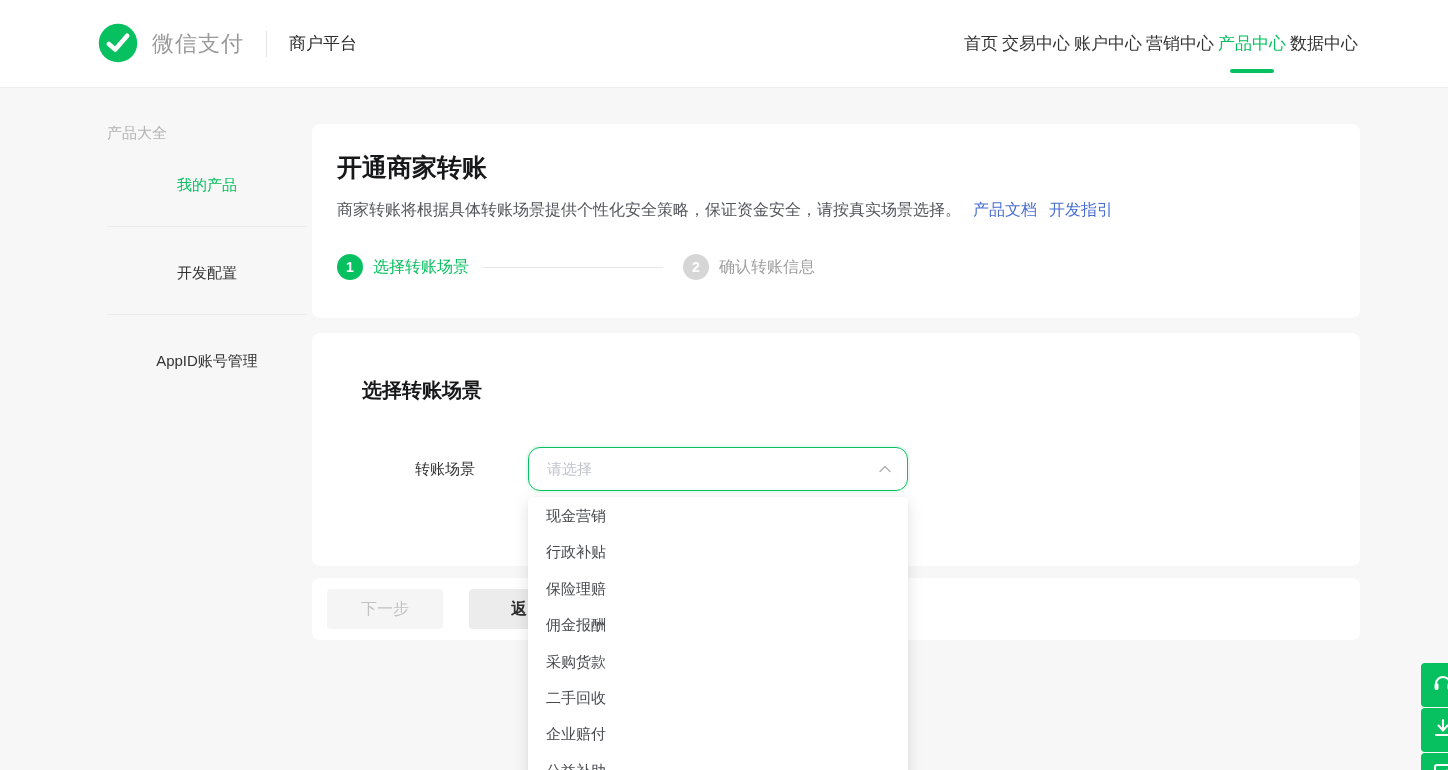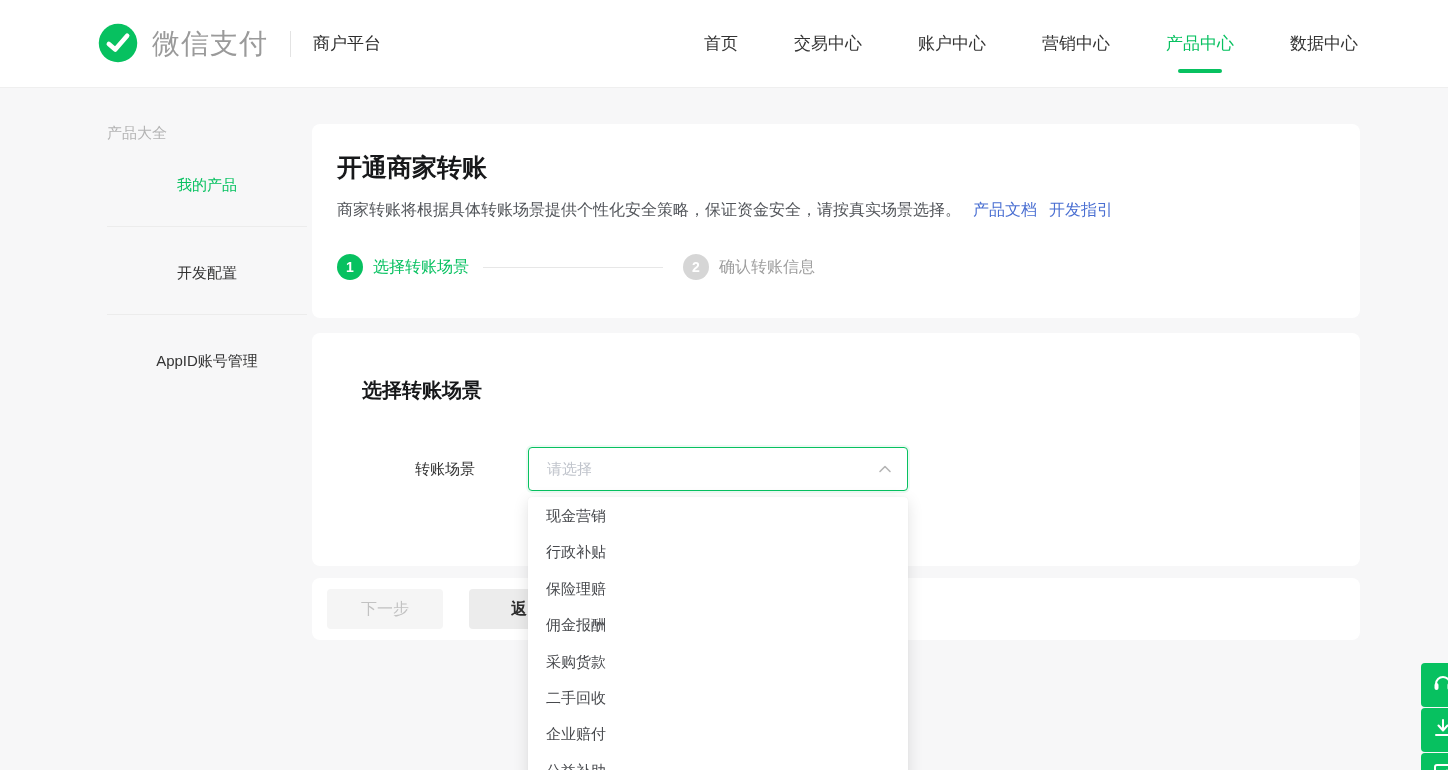--- a/index.html
+++ b/index.html
@@ -17,7 +17,7 @@
   }
   .brand { display:flex; align-items:center; }
   .logo-badge { width:44px; height:44px; flex:0 0 auto; }
-  .logo-text { font-size:28px; color:#9a9a9a; margin-left:12px; letter-spacing:1px; }
+  .logo-text { font-size:22px; color:#9a9a9a; margin-left:12px; letter-spacing:1px; }
   .brand-divider { width:1px; height:26px; background:#e3e3e3; margin:0 22px; }
   .portal-name { font-size:17px; color:#2c2c2c;font-family:Liberation Serif, serif; }
 

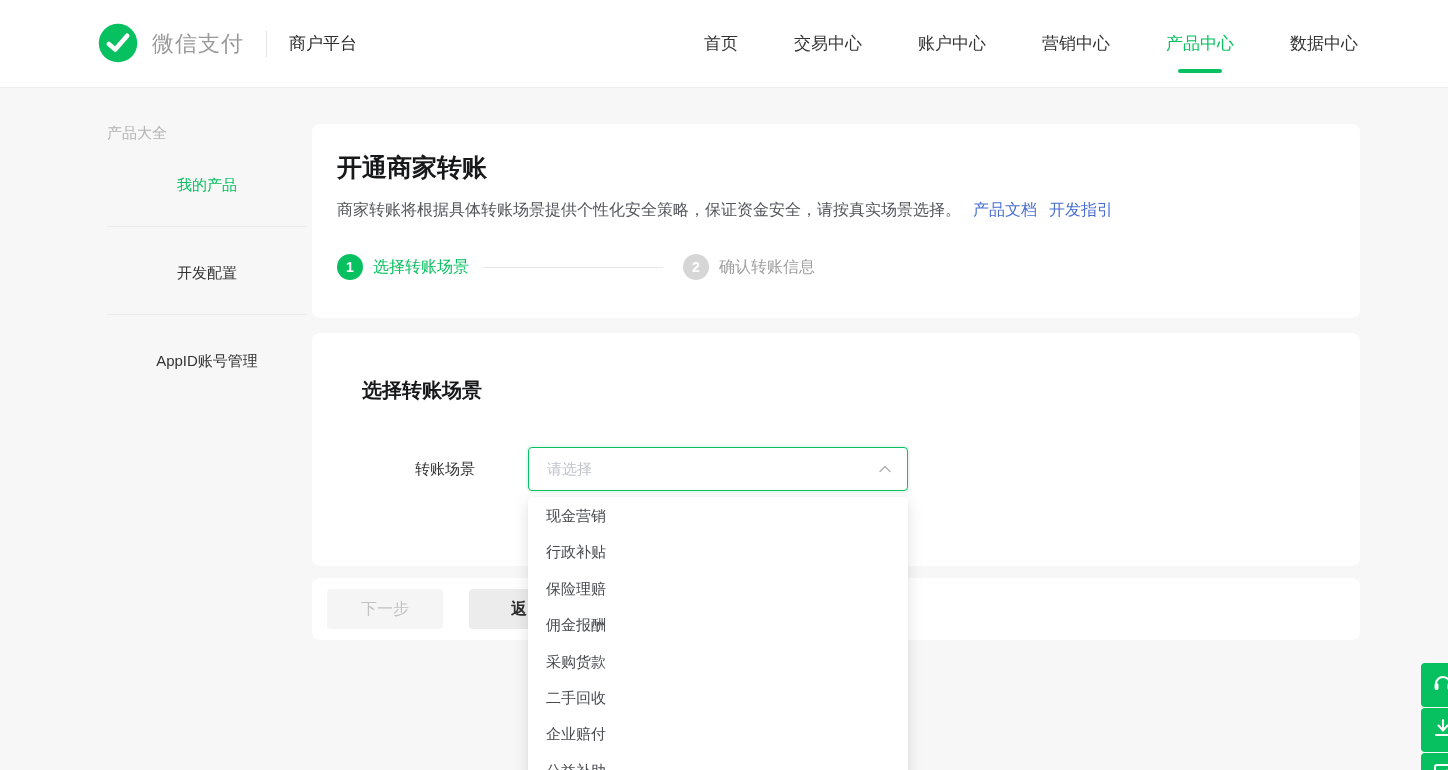--- a/index.html
+++ b/index.html
@@ -21,7 +21,7 @@
   .brand-divider { width:1px; height:26px; background:#e3e3e3; margin:0 22px; }
   .portal-name { font-size:17px; color:#2c2c2c;font-family:Liberation Serif, serif; }
 
-  .nav { margin-left:auto; display:flex; align-items:center; gap:52px; }
+  .nav { margin-left:auto; display:flex; align-items:center; }
   .nav-item { font-size:17px; color:#333; cursor:pointer; position:relative; padding:10px 2px; }
   .nav-item.active { color:#07c160; }
   .nav-item.active::after {

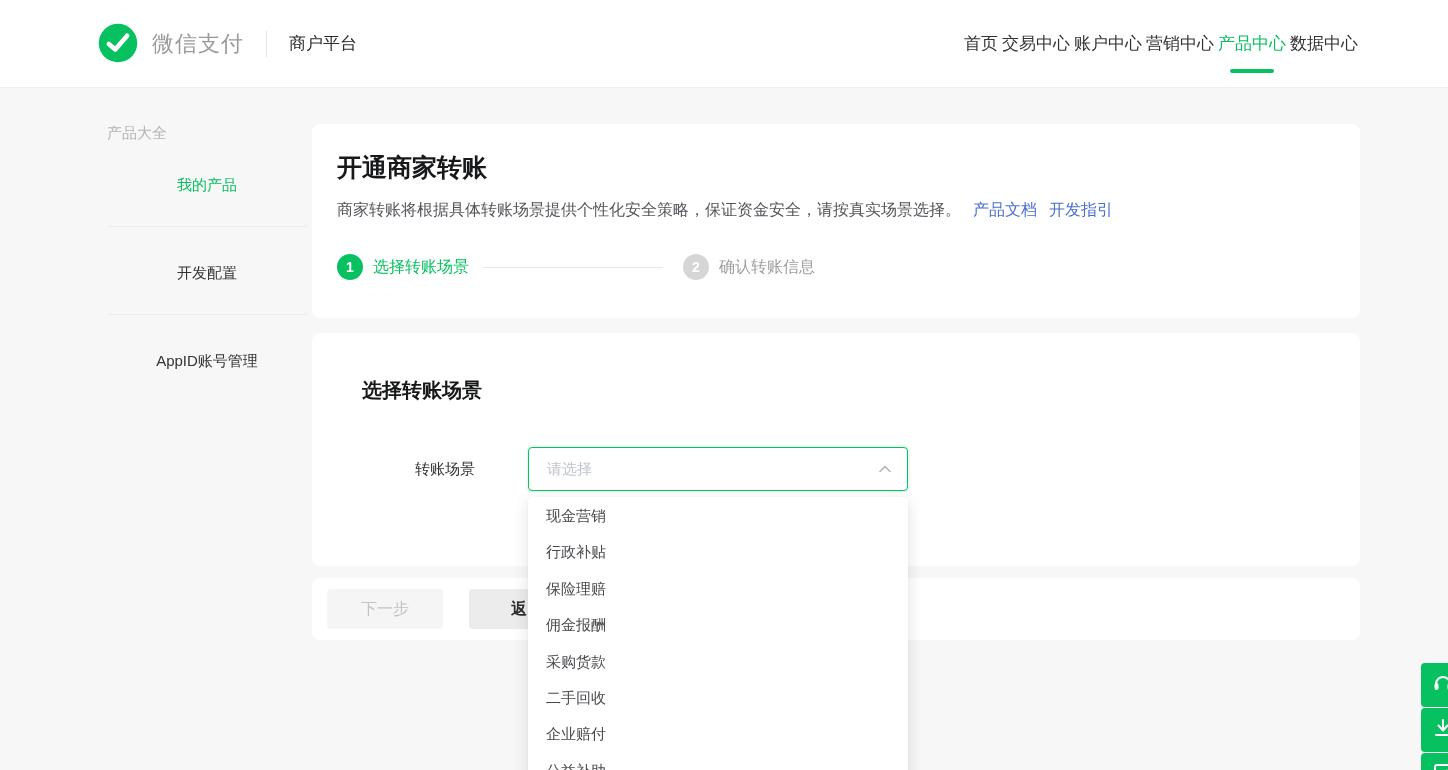--- a/index.html
+++ b/index.html
@@ -64,7 +64,7 @@
 
   .select-box {
     width:380px; height:44px; background:#fff;
-    border:1px solid #07c160; border-radius:4px;
+    border:1px solid #07c160; border-radius:12px;
     box-shadow:0 0 0 2px rgba(7,193,96,0.08);
     display:flex; align-items:center; padding:0 14px 0 18px; cursor:pointer;
   }

